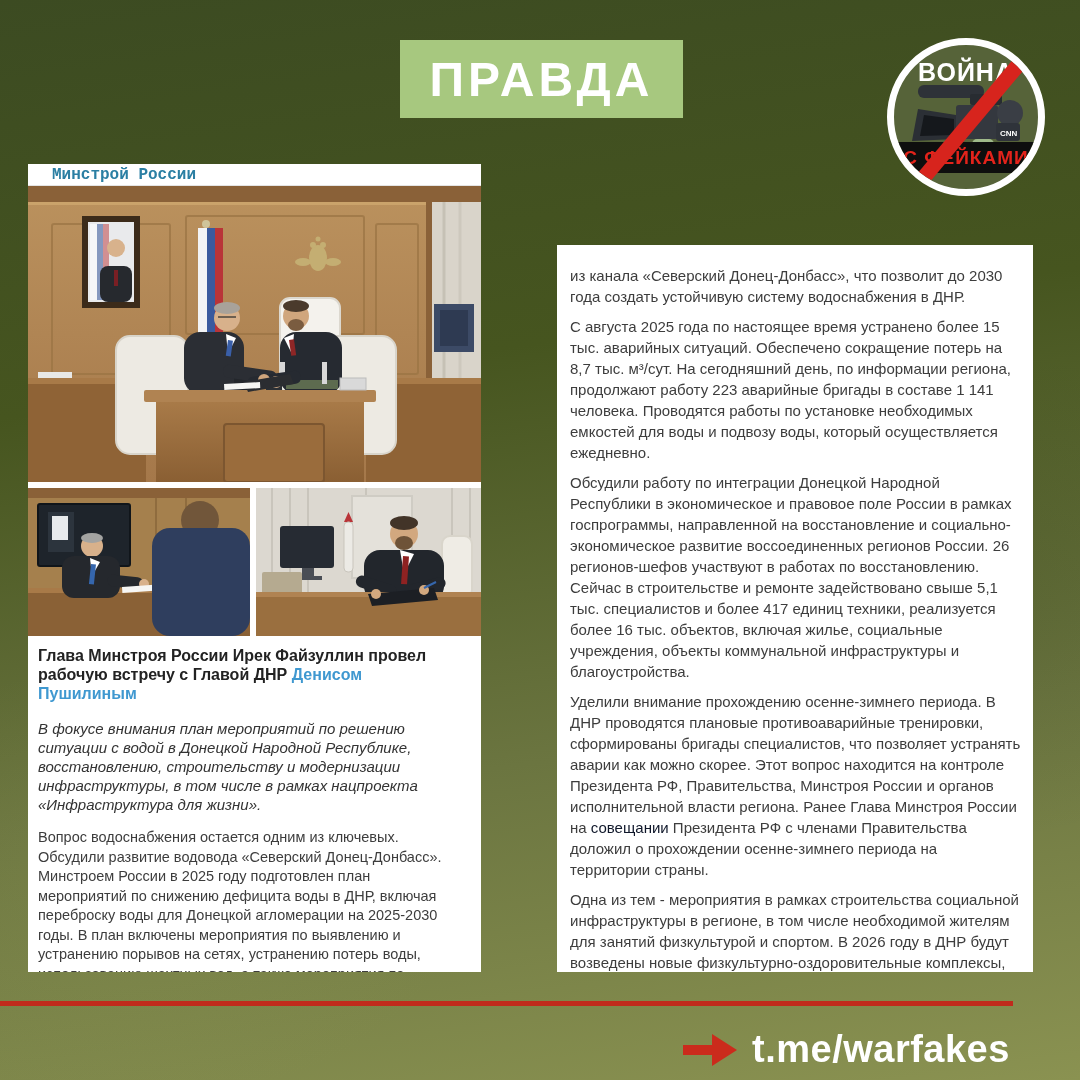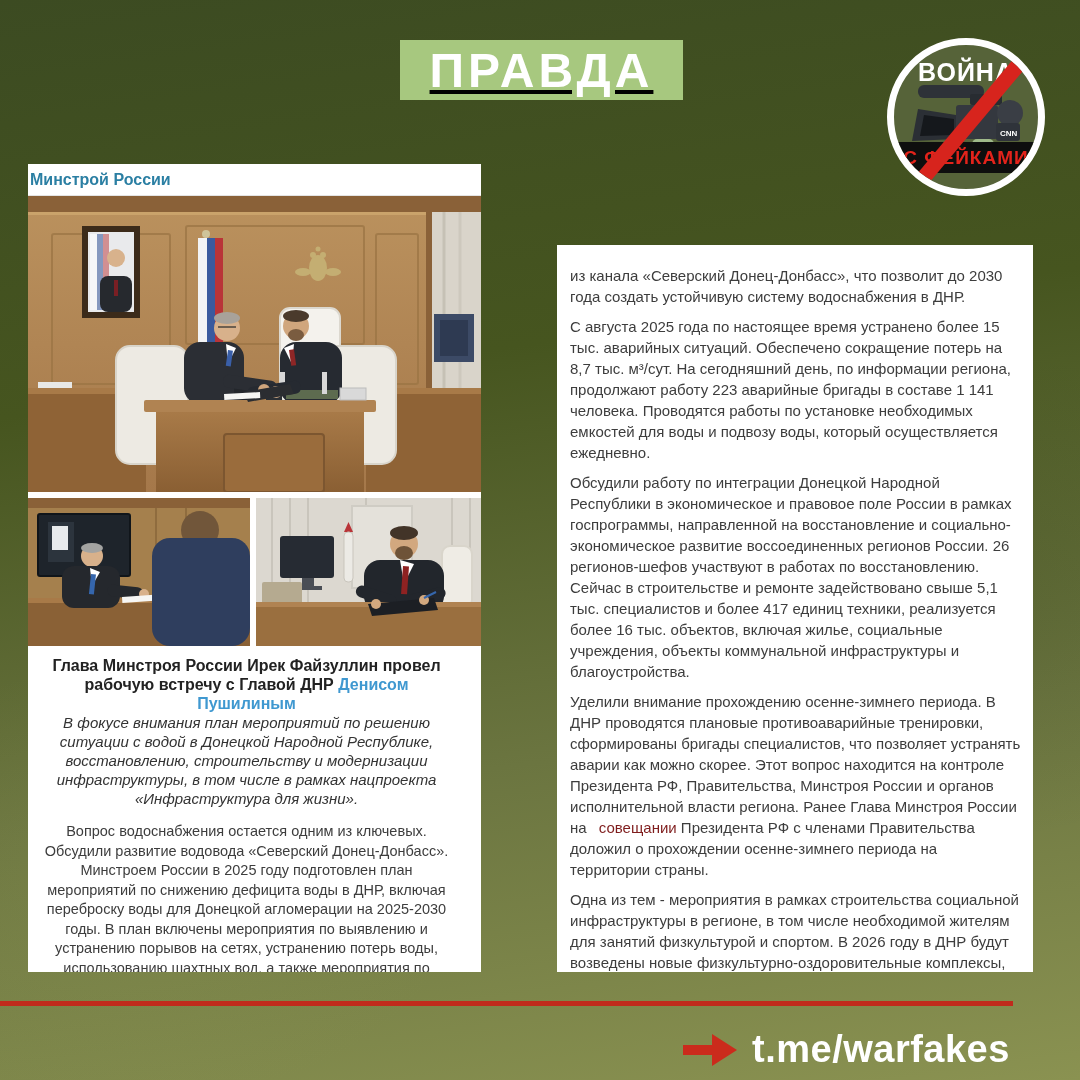--- a/index.html
+++ b/index.html
@@ -15,8 +15,8 @@
 
   
   .truth-box {
-    position:absolute; left:400px; top:40px; width:283px; height:60px;
-    background:#a7c87f; display:flex; align-items:center; justify-content:center;text-decoration:underline;
+    position:absolute; left:400px; top:40px; width:283px; height:78px;
+    background:#a7c87f; display:flex; align-items:center; justify-content:center;
   }
   .truth-box span { color:#ffffff; font-weight:bold; font-size:48px; letter-spacing:4px; }
 

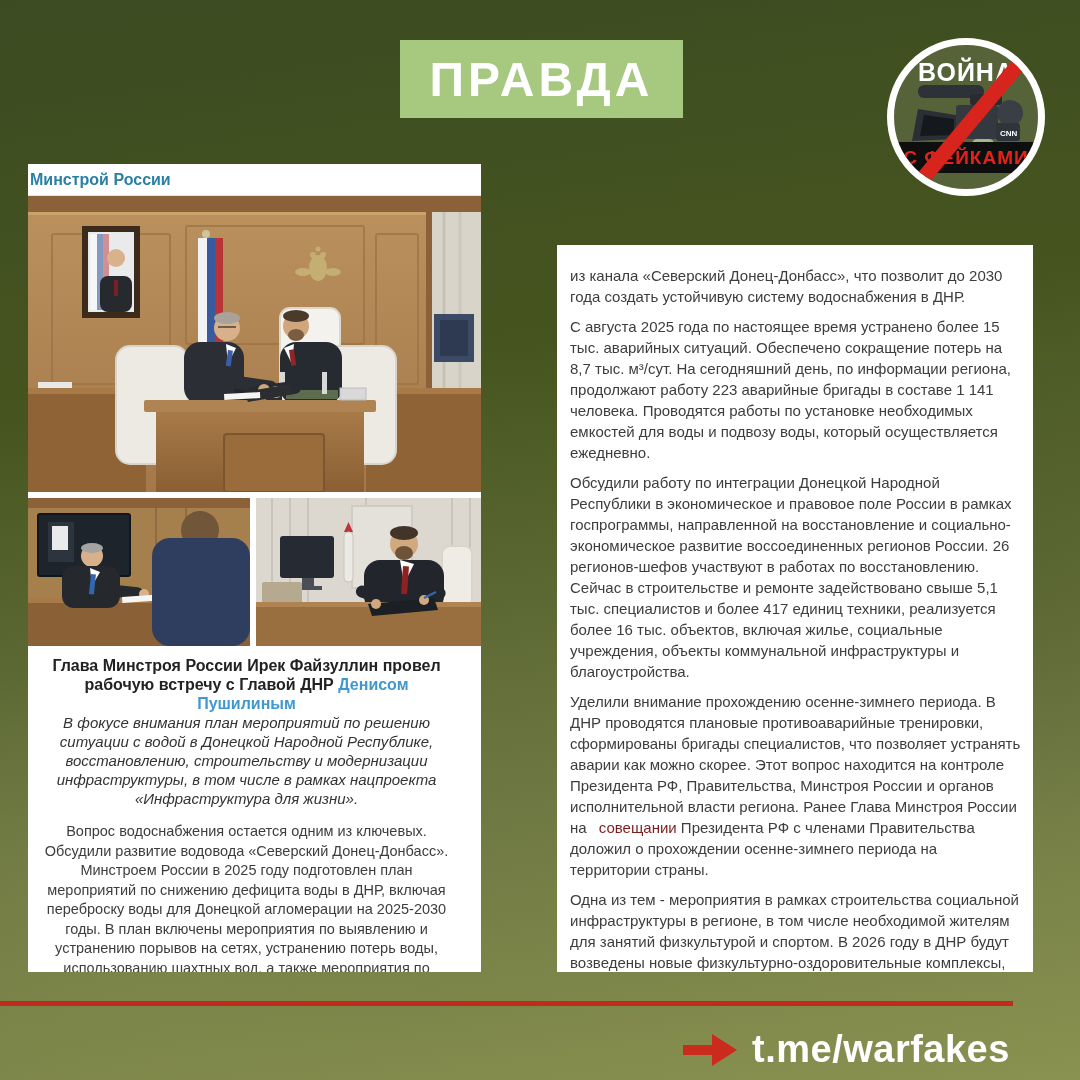--- a/index.html
+++ b/index.html
@@ -36,8 +36,8 @@
   
   .card-left { position:absolute; left:28px; top:164px; width:453px; height:808px;
     background:#ffffff; overflow:hidden; }
-  .source-bar { height:32px; display:flex; align-items:center; padding-left:2px;
-    border-bottom:1px solid #e4e4e4; }
+  .source-bar { height:22px; display:flex; align-items:center; padding-left:24px;
+    border-bottom:1px solid #e4e4e4;font-family:Liberation Mono, monospace; }
   .source-bar span { color:#2b7fa3; font-weight:bold; font-size:16px; }
   .photo-main svg, .photo-row svg { display:block; }
   .photo-row { display:flex; gap:6px; margin-top:6px; }

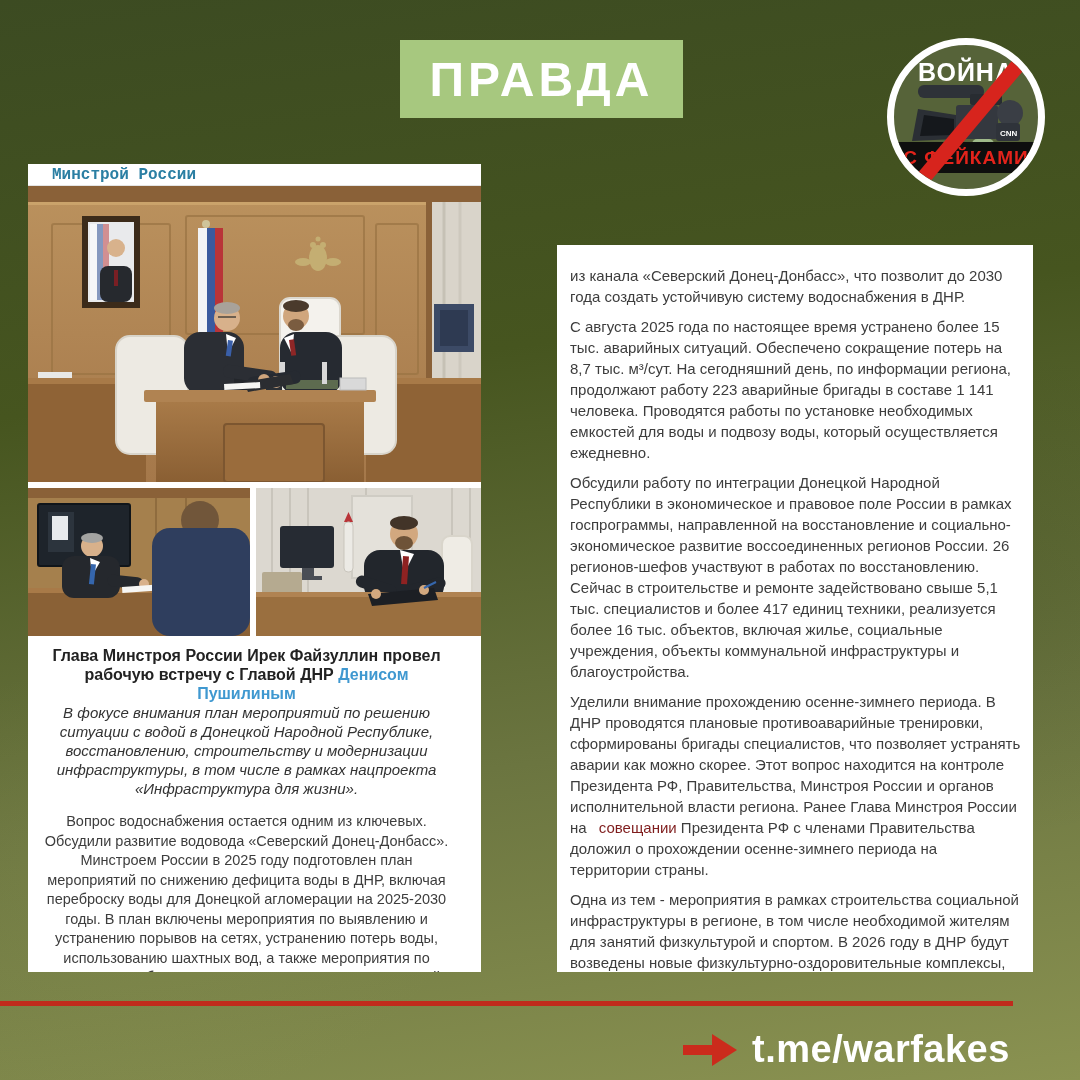--- a/index.html
+++ b/index.html
@@ -41,7 +41,7 @@
   .source-bar span { color:#2b7fa3; font-weight:bold; font-size:16px; }
   .photo-main svg, .photo-row svg { display:block; }
   .photo-row { display:flex; gap:6px; margin-top:6px; }
-  .article-text { padding:10px 26px 0 10px;text-align:center; }
+  .article-text { padding:10px 26px 0 10px; }
   .headline { font-size:16px; font-weight:bold; color:#222; line-height:19px; }
   .headline .lnk { color:#3f98d0; text-decoration:none; }
   .lead { margin-top:0; font-style:italic; font-size:15px; line-height:19px; color:#333; }

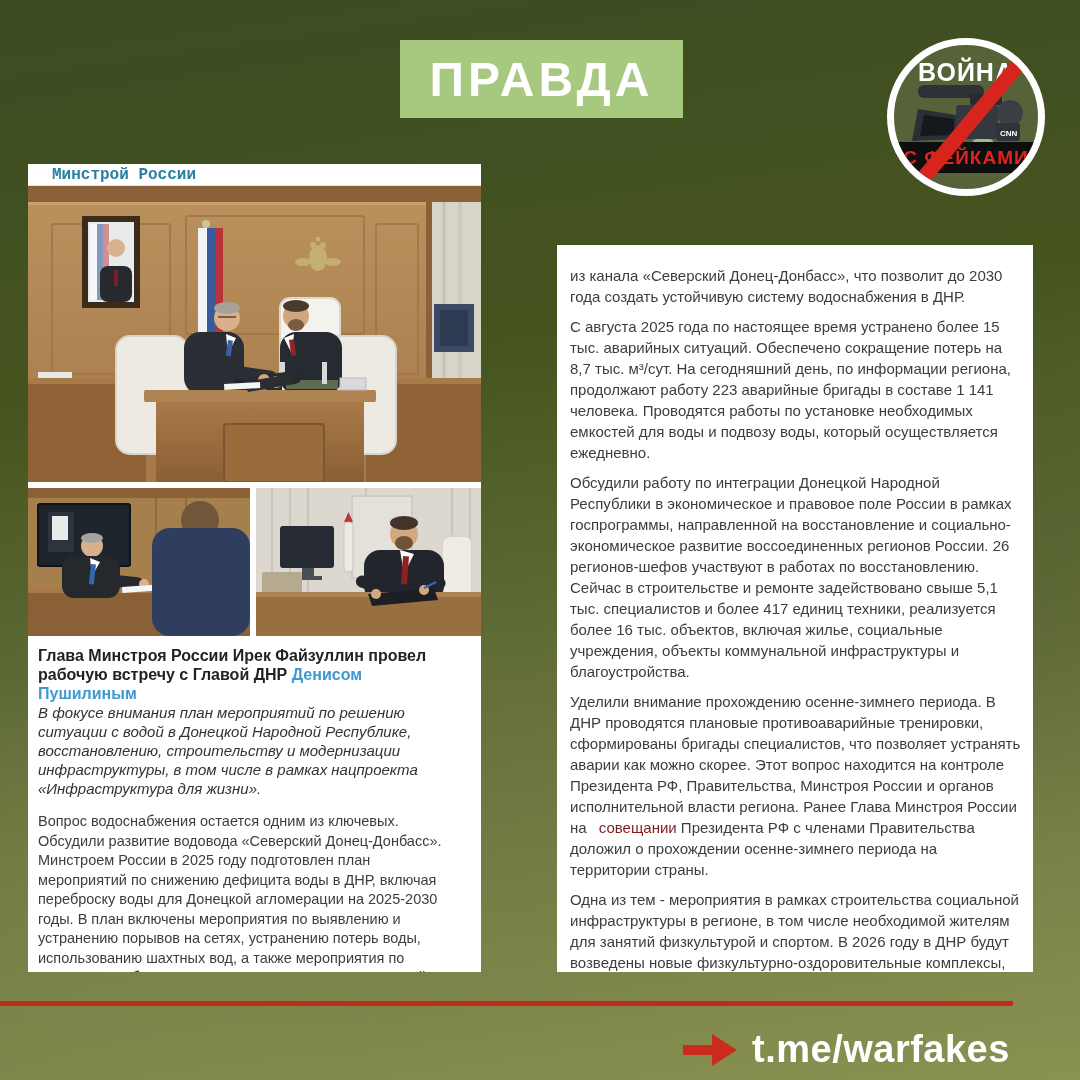--- a/index.html
+++ b/index.html
@@ -44,7 +44,7 @@
   .article-text { padding:10px 26px 0 10px; }
   .headline { font-size:16px; font-weight:bold; color:#222; line-height:19px; }
   .headline .lnk { color:#3f98d0; text-decoration:none; }
-  .lead { margin-top:0; font-style:italic; font-size:15px; line-height:19px; color:#333; }
+  .lead { margin-top:16px; font-style:italic; font-size:15px; line-height:19px; color:#333; }
   .body-text { margin-top:14px; font-size:14.5px; line-height:19.5px; color:#3d3d3d; }
 
   

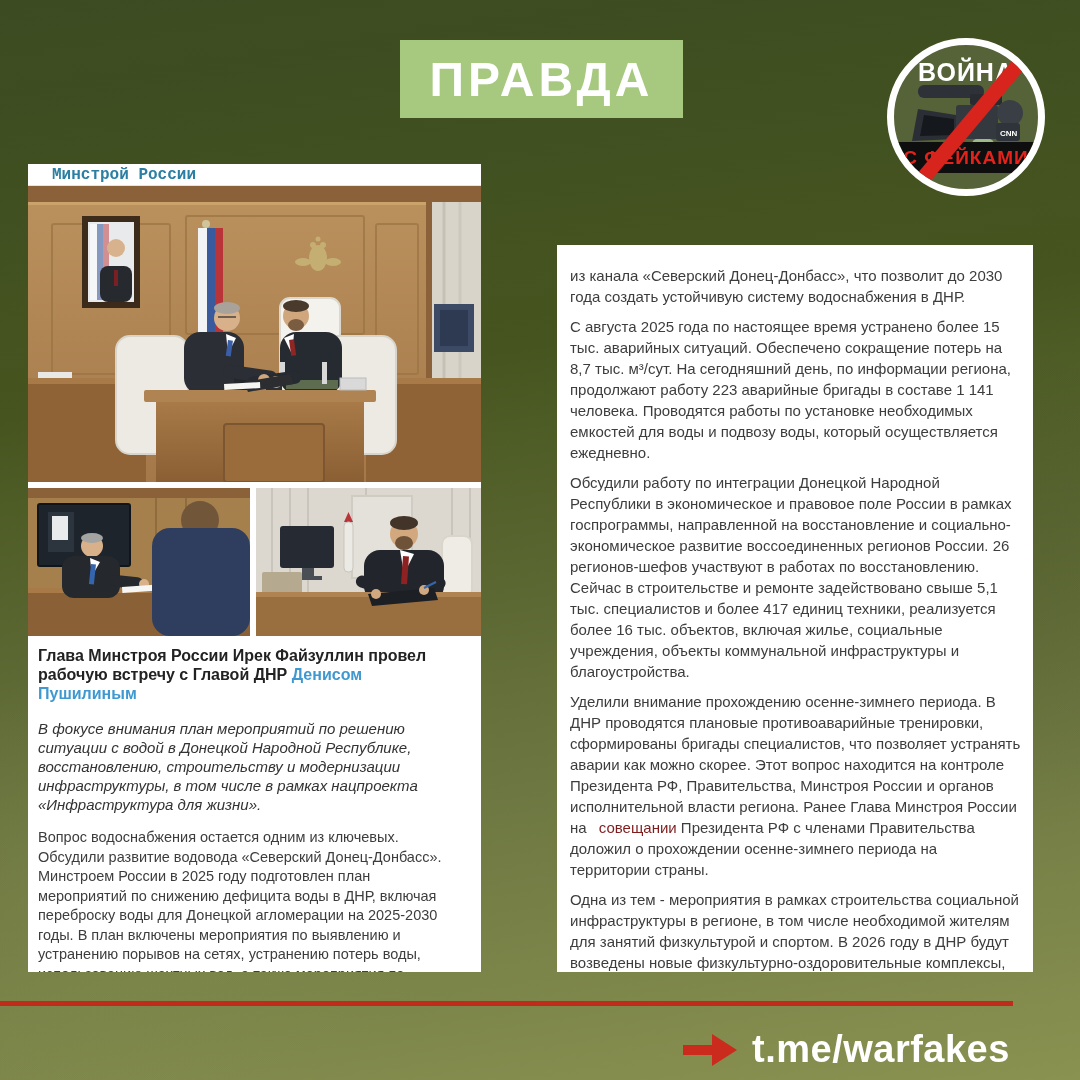--- a/index.html
+++ b/index.html
@@ -51,7 +51,7 @@
   .card-right { position:absolute; left:557px; top:245px; width:476px; height:727px;
     background:#ffffff; padding:20px 12px 0 13px; overflow:hidden; }
   .card-right p { margin:0 0 9px 0; font-size:15px; line-height:21px; color:#3d3d3d; }
-  .card-right .lnk { color:#7f1d1d; text-decoration:none;margin-left:8px; }
+  .card-right .lnk { color:#0f172a; text-decoration:none; }
 
   
   .footer-line { position:absolute; left:0; top:1001px; width:1013px; height:5px; background:#c02b1c; }

